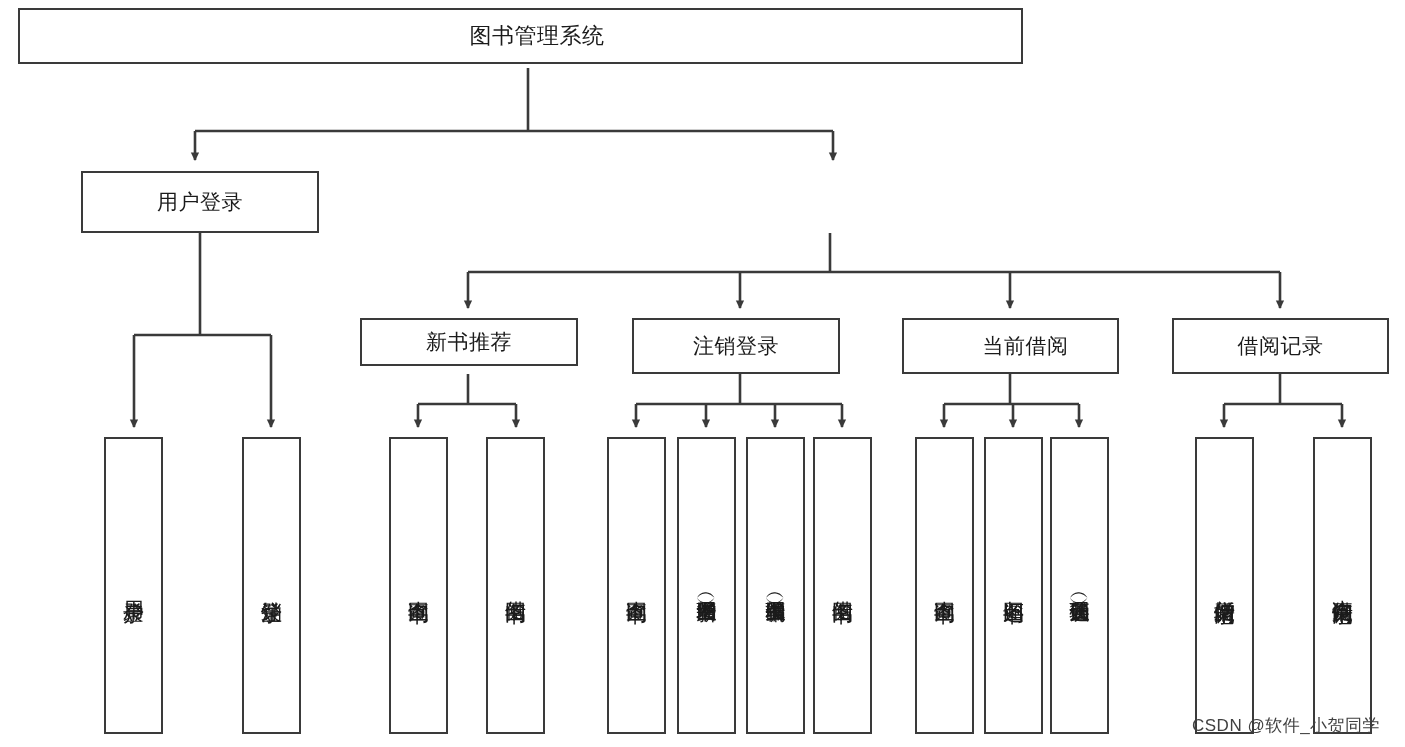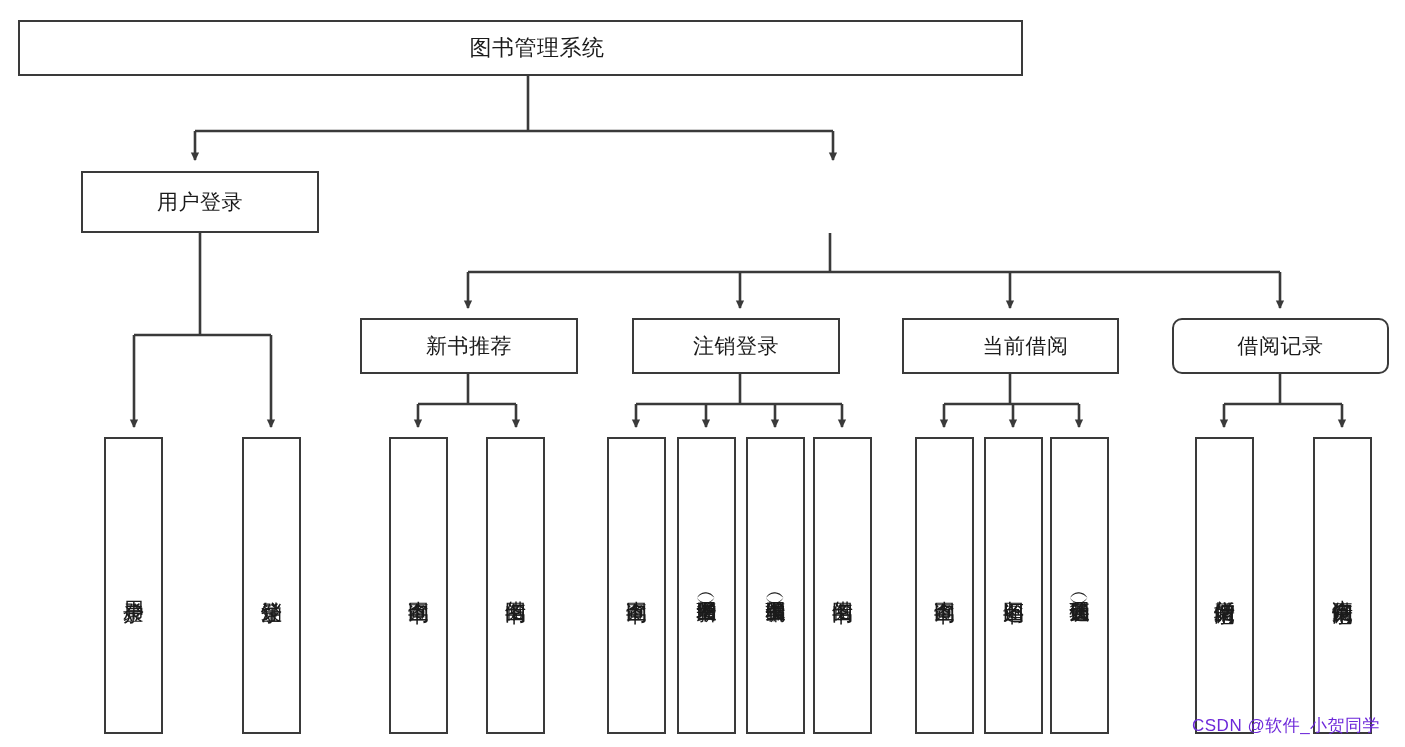--- a/index.html
+++ b/index.html
@@ -117,7 +117,7 @@
     </g>
   </svg>
 
-  <div class="node-box root" style="left:18px; top:20px; width:1005px; height:56px;padding-left:33px;">
+  <div class="node-box root" style="left:18px; top:8px; width:1005px; height:56px;padding-left:33px;">
     <span class="node-label">图书管理系统</span>
   </div>
 

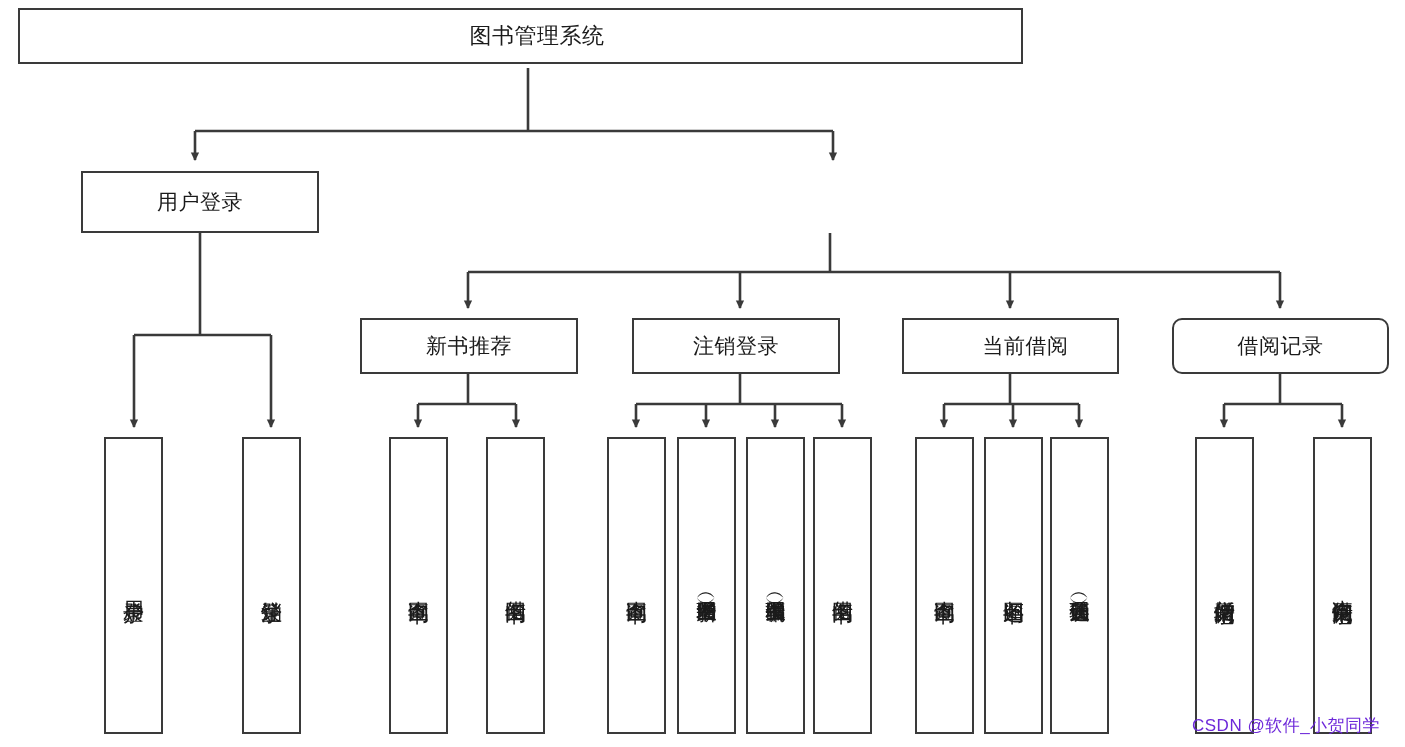--- a/index.html
+++ b/index.html
@@ -125,7 +125,7 @@
     <span class="node-label">用户登录</span>
   </div>
 
-  <div class="node-box" style="left:360px; top:318px; width:218px; height:56px;">
+  <div class="node-box" style="left:360px; top:318px; width:218px; height:48px;">
     <span class="node-label">新书推荐</span>
   </div>
   <div class="node-box" style="left:632px; top:318px; width:208px; height:56px;">

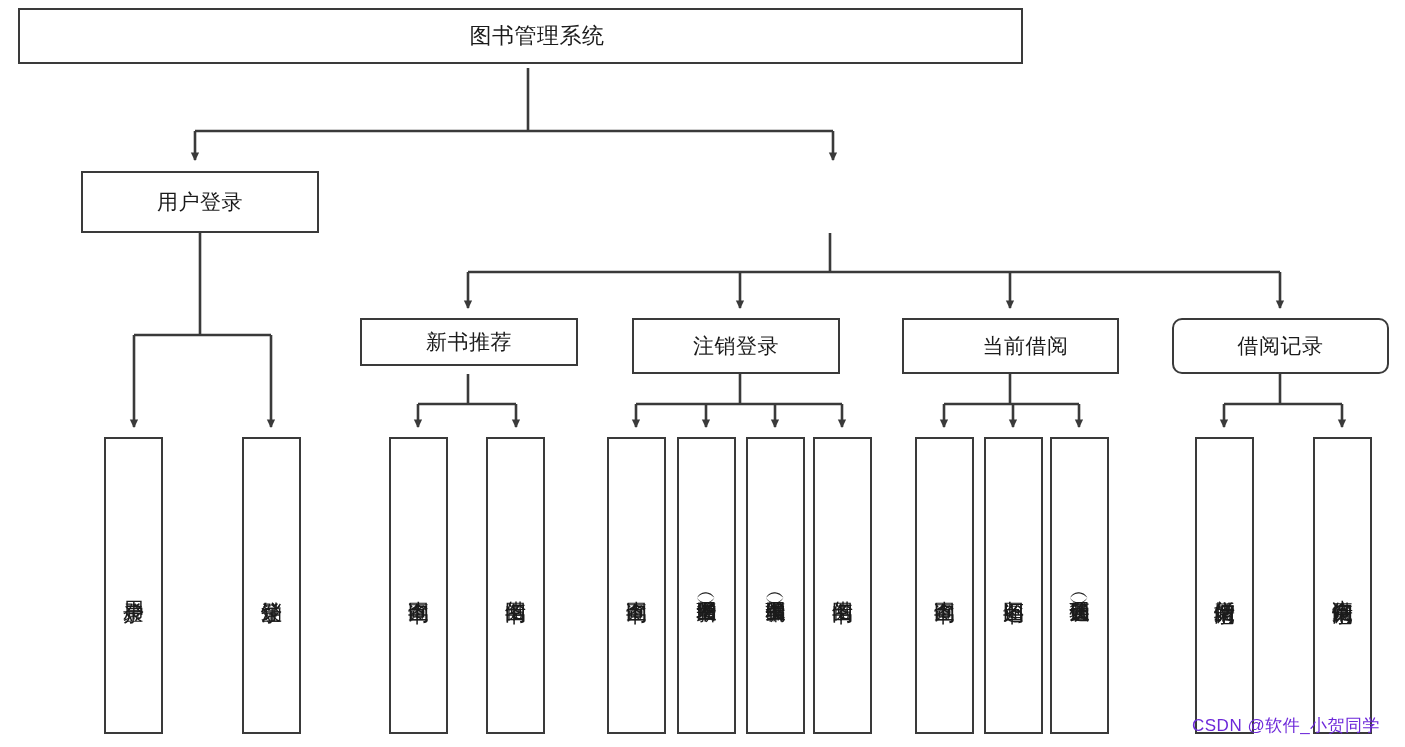--- a/index.html
+++ b/index.html
@@ -134,7 +134,7 @@
   <div class="node-box" style="left:902px; top:318px; width:217px; height:56px;padding-left:30px;">
     <span class="node-label">当前借阅</span>
   </div>
-  <div class="node-box" style="left:1172px; top:318px; width:217px; height:56px;border-radius:10px;">
+  <div class="node-box" style="left:1172px; top:318px; width:217px; height:56px;">
     <span class="node-label">借阅记录</span>
   </div>
 

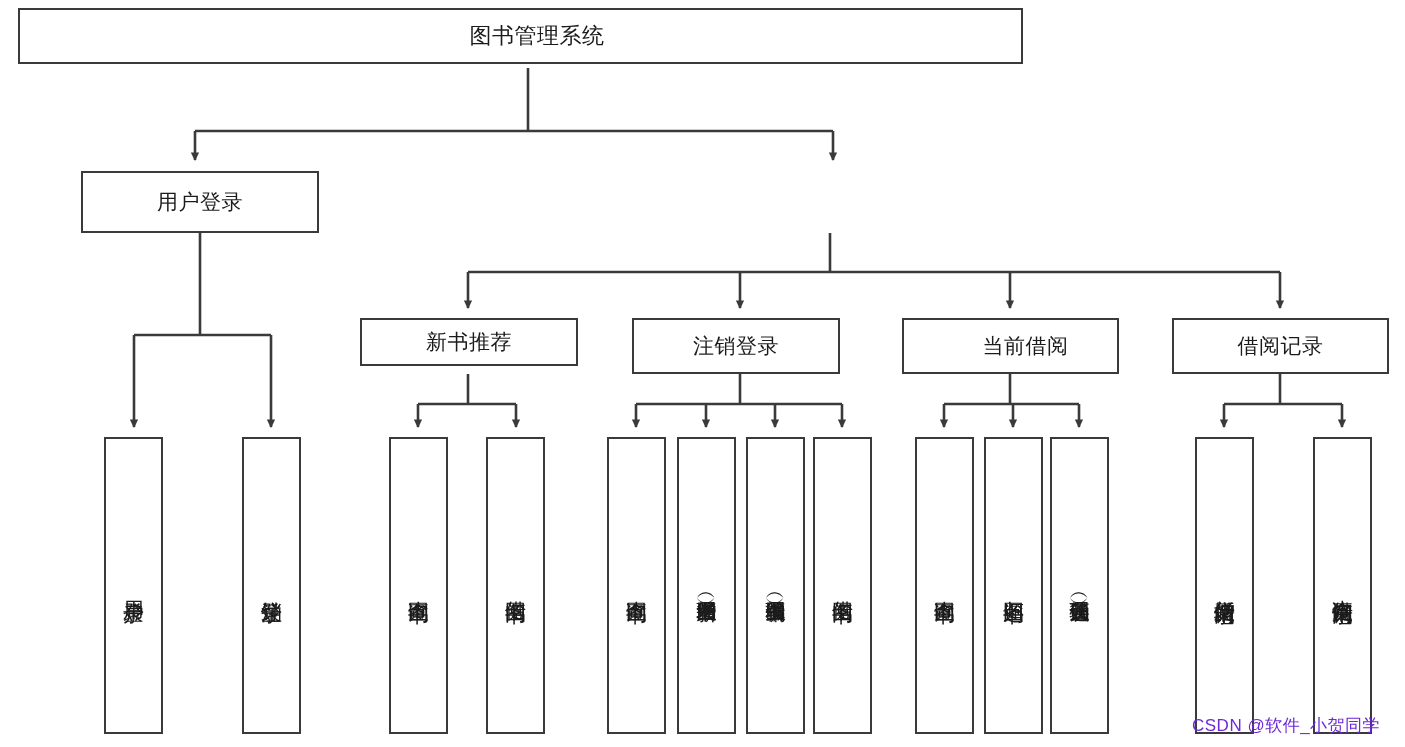--- a/index.html
+++ b/index.html
@@ -55,7 +55,7 @@
   .node-box.vertical.tight .node-label { font-size: 20px; letter-spacing: 0px; }
   .watermark {
     position: absolute;
-    color: #6d28d9;
+    color: #404040;
     font-size: 17px;
     letter-spacing: 0.5px;
     white-space: nowrap;

